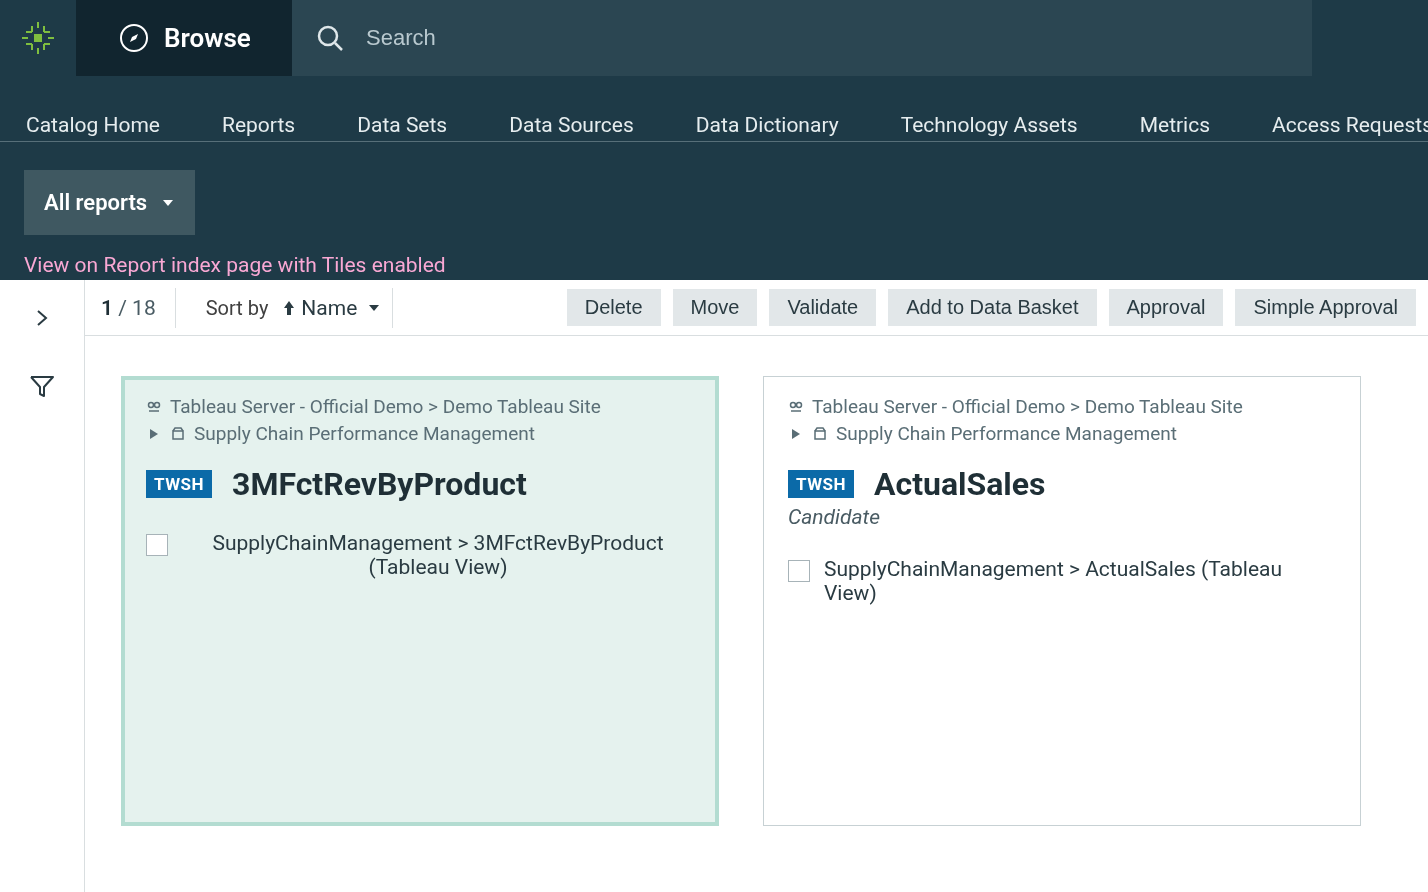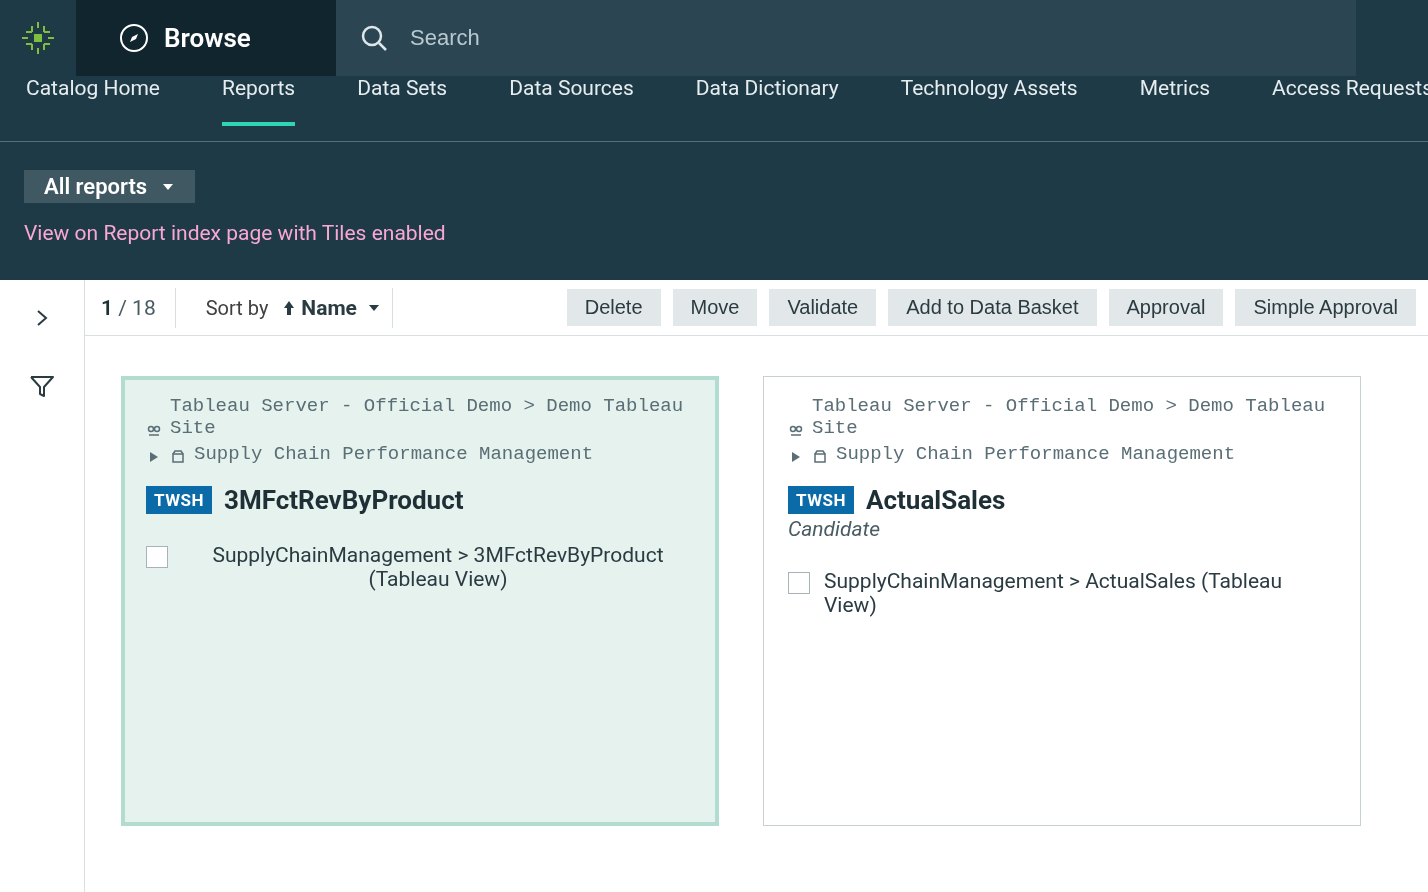--- a/index.html
+++ b/index.html
@@ -34,7 +34,7 @@
     .browse-section {
       display: flex;
       align-items: center;
-      width: 260px;
+      width: 216px;
       height: 76px;
       background: #11252f;
       padding-left: 42px;

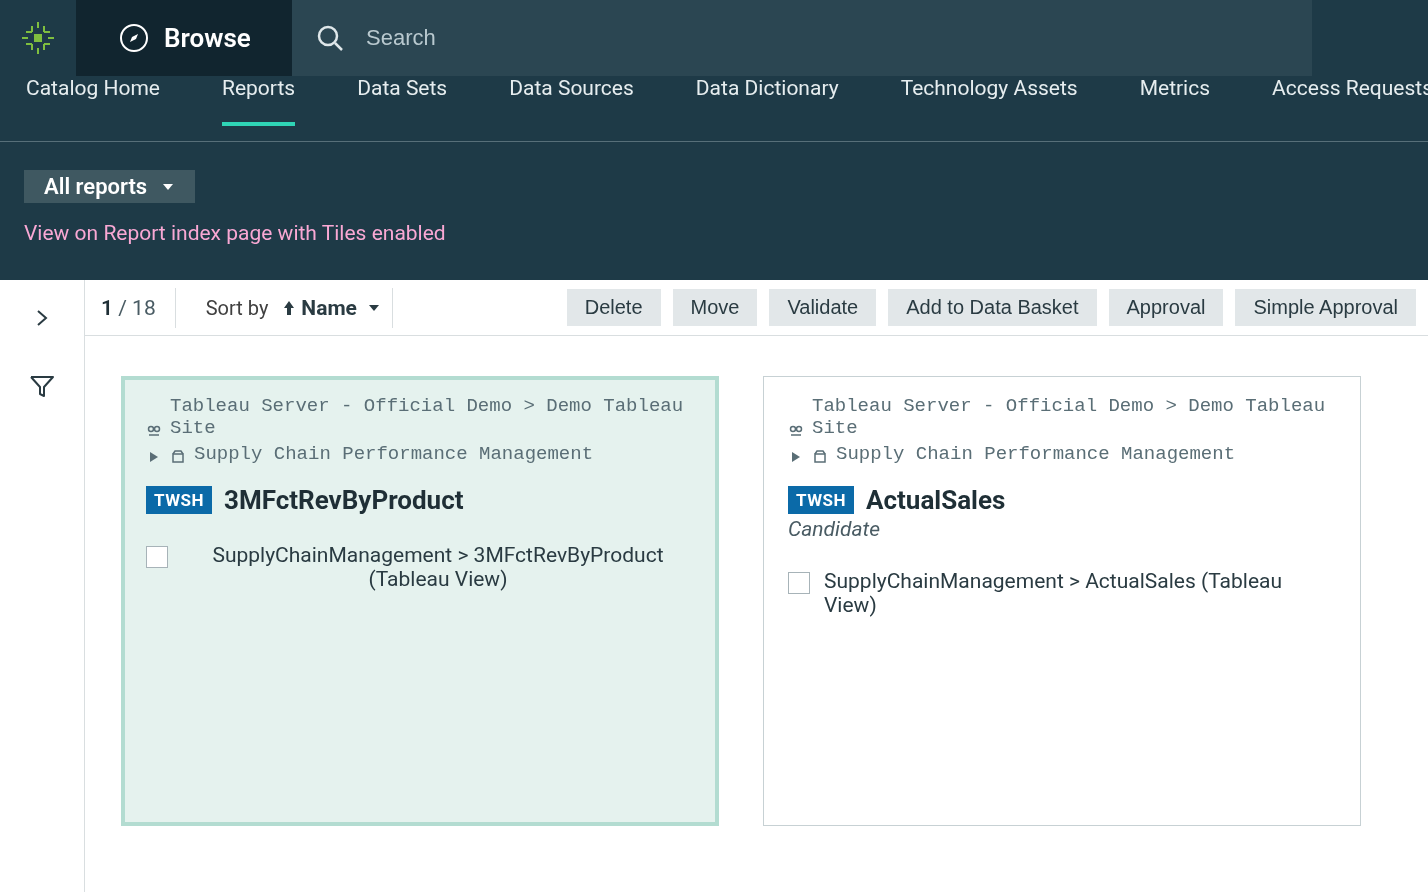--- a/index.html
+++ b/index.html
@@ -77,7 +77,7 @@
     
     .nav-tabs {
       display: flex;
-      align-items: flex-start;
+      align-items: flex-end;
       height: 66px;
       background: #1e3a47;
       border-bottom: 1px solid #576f79;

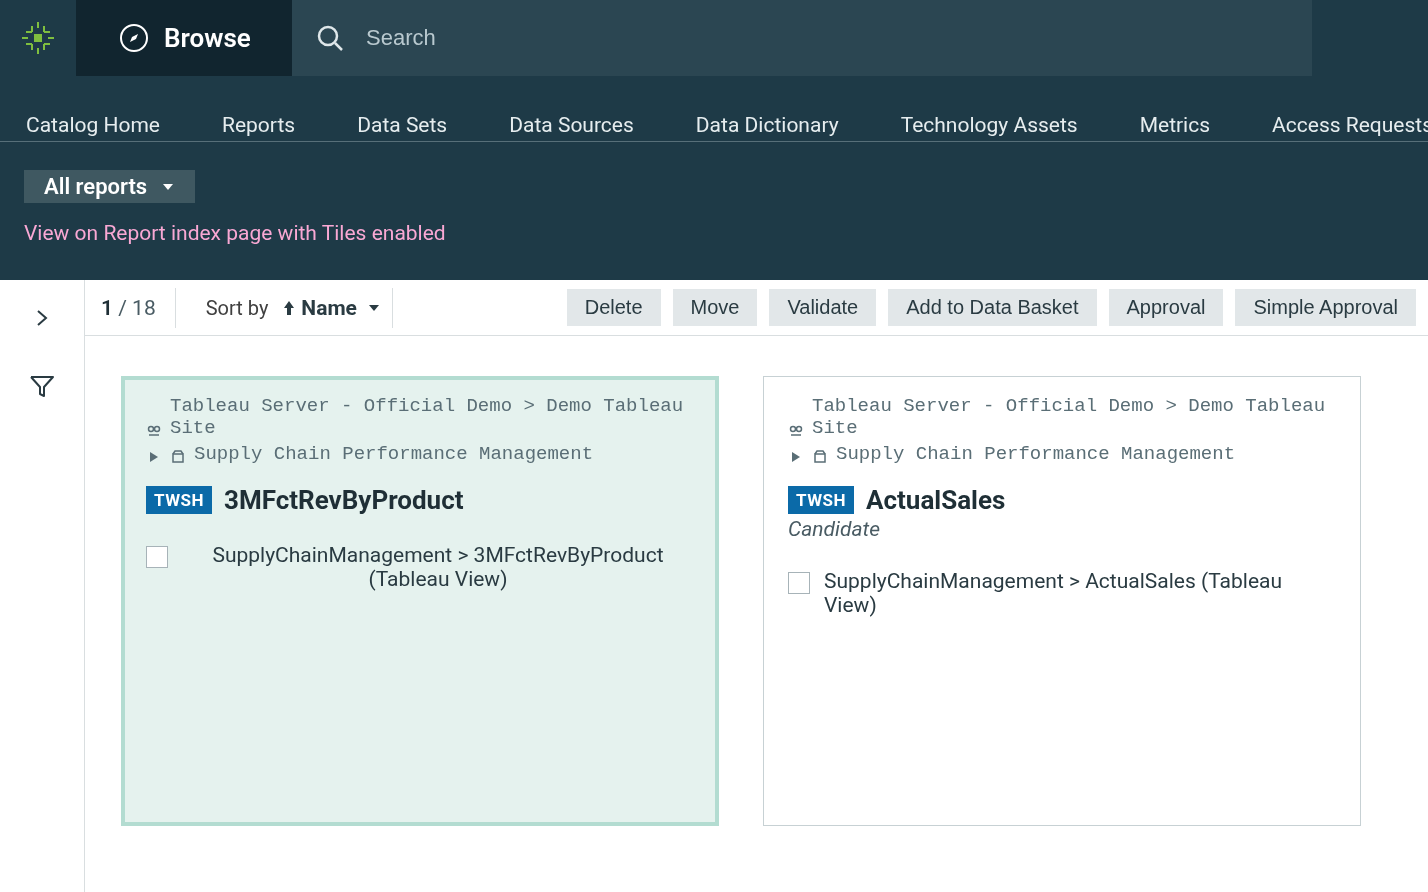--- a/index.html
+++ b/index.html
@@ -115,7 +115,7 @@
       color: #fff;
       font-size: 22px;
       font-weight: 600;
-      padding: 4px 20px;
+      padding: 20px 20px;
       cursor: pointer;
     }
     .caret-down-icon {

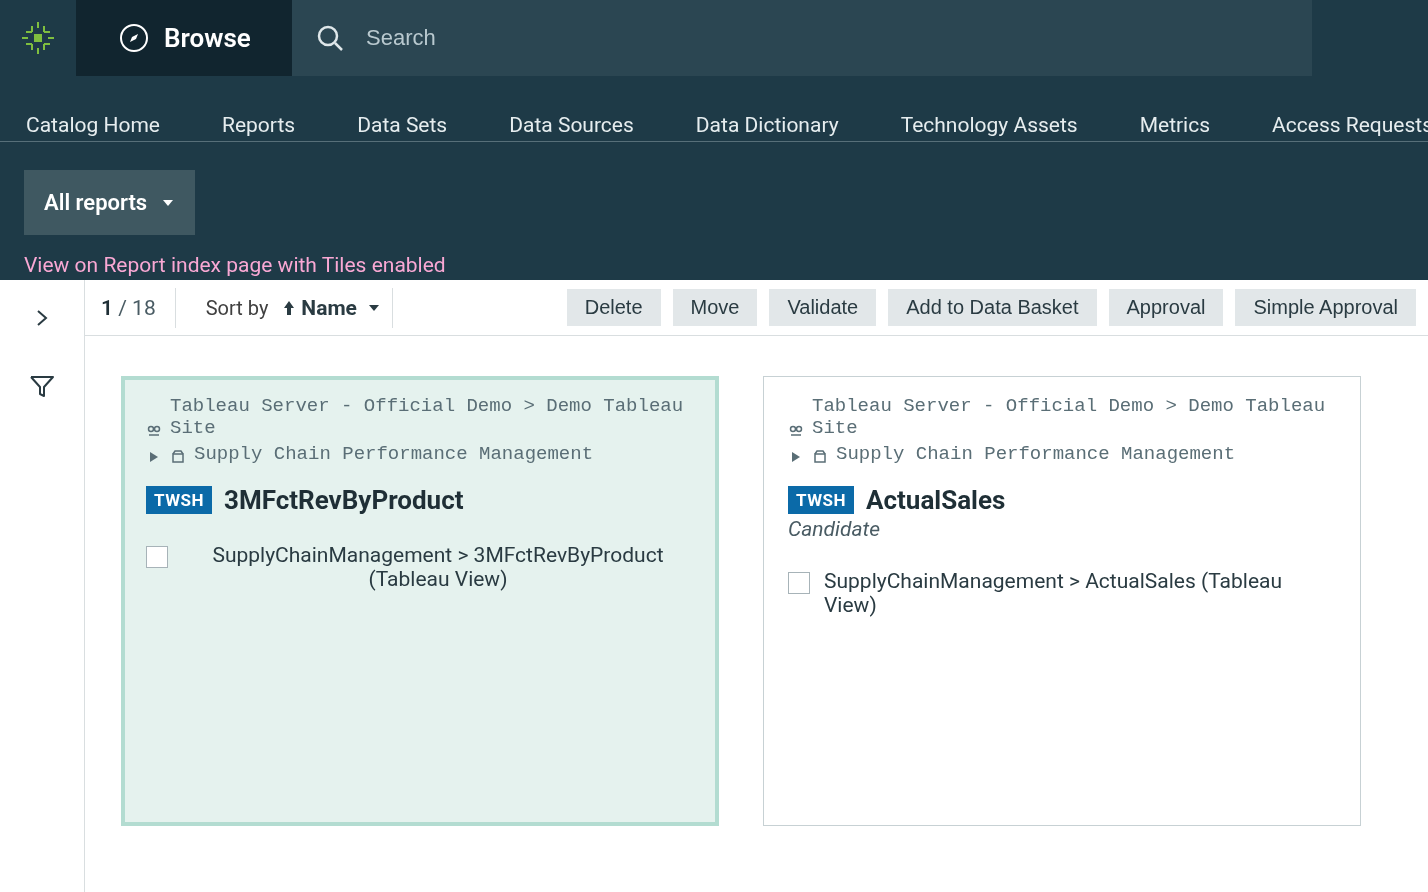--- a/index.html
+++ b/index.html
@@ -170,7 +170,7 @@
     .vdiv { width: 1px; height: 40px; background: #d9dee0; margin: 0 8px;}
     .sortby { color: #404040; font-size: 20px; display: inline-flex; align-items: center; gap: 12px; margin-left: 19px;}
     .sort-arrow { width: 18px; height: 18px; }
-    .sort-field { color: #2a3b42; font-size: 21px; display: inline-flex; align-items: center; gap: 10px; cursor: pointer; font-weight: bold;}
+    .sort-field { color: #2a3b42; font-size: 21px; display: inline-flex; align-items: center; gap: 10px; cursor: pointer;}
     .toolbar-actions {
       display: flex;
       gap: 12px;

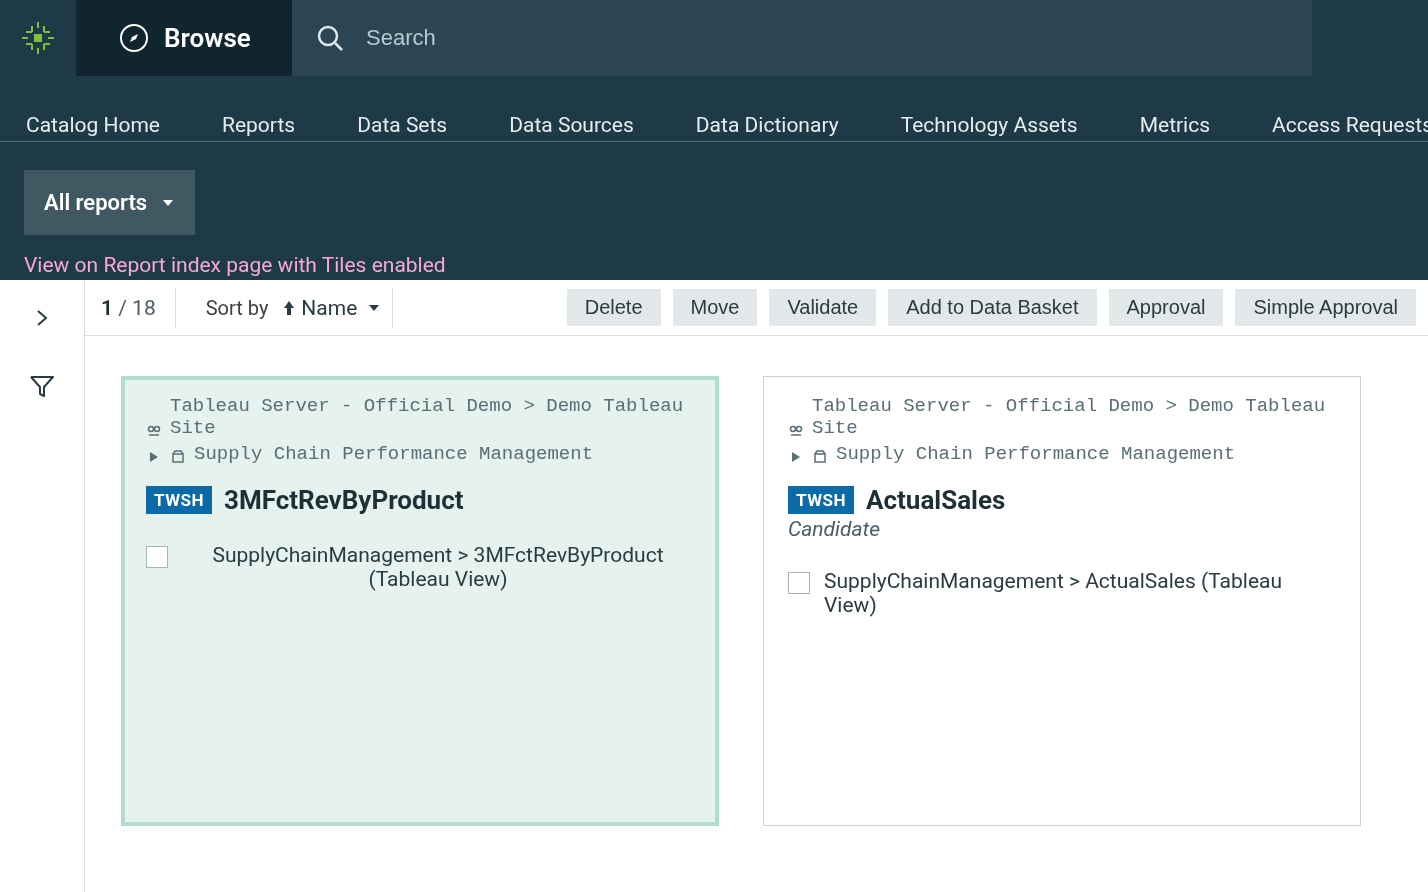--- a/index.html
+++ b/index.html
@@ -204,12 +204,11 @@
     }
     .breadcrumb-line {
       display: flex;
-      align-items: flex-end;
+      align-items: center;
       gap: 8px;
       color: #5a6e76;
       font-size: 19px;
       margin-bottom: 4px;
-      font-family: Liberation Mono, monospace;
     }
     .tile-badge {
       display: inline-flex;

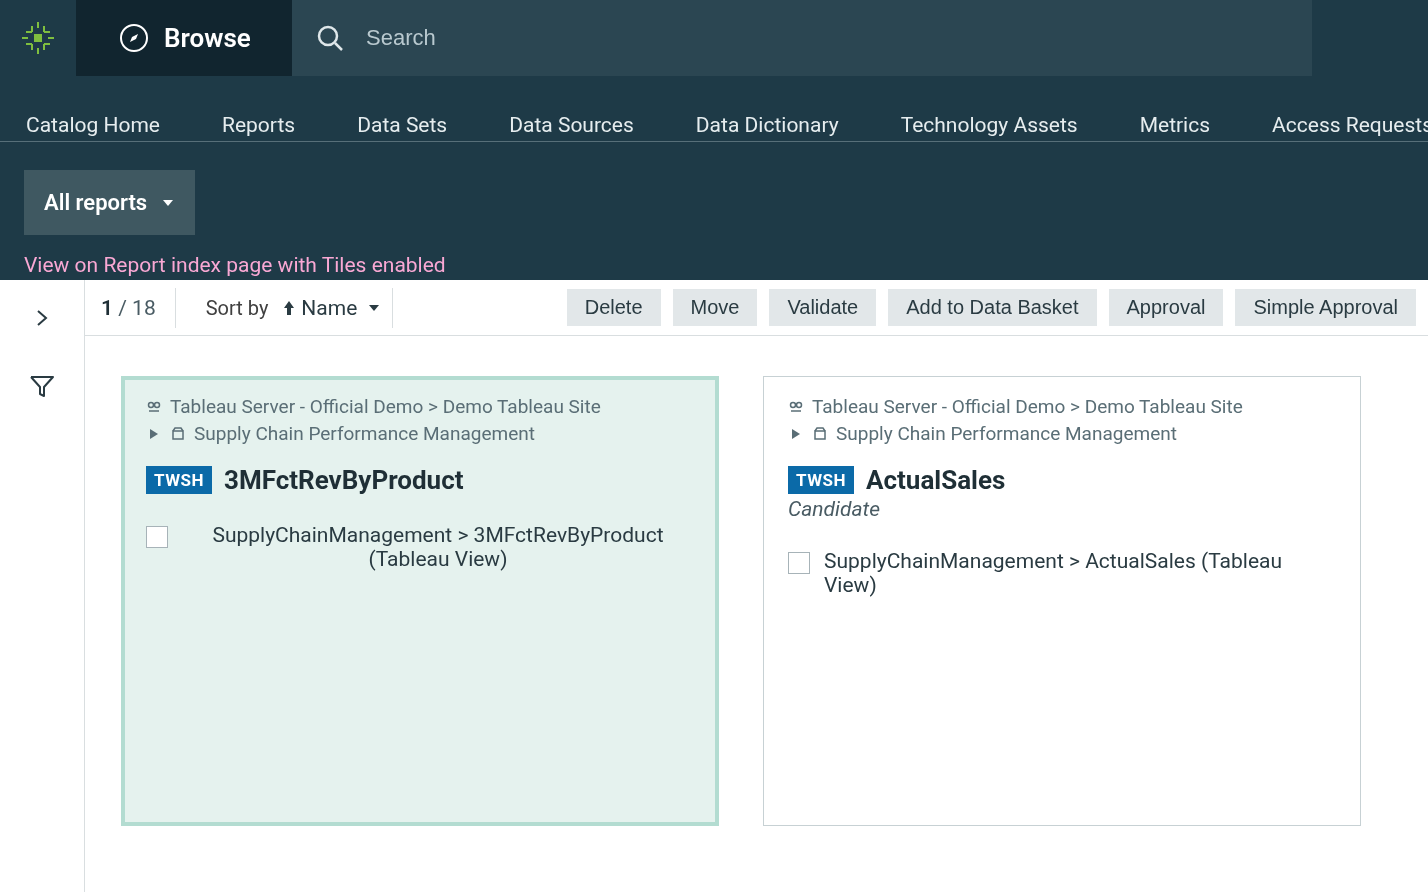--- a/index.html
+++ b/index.html
@@ -229,9 +229,10 @@
       margin-top: 20px;
     }
     .tile-title {
-      font-size: 26px;
+      font-size: 32px;
       font-weight: 700;
       color: #1f2f36;
+      margin-left: 8px;
     }
     .tile-status {
       font-style: italic;

